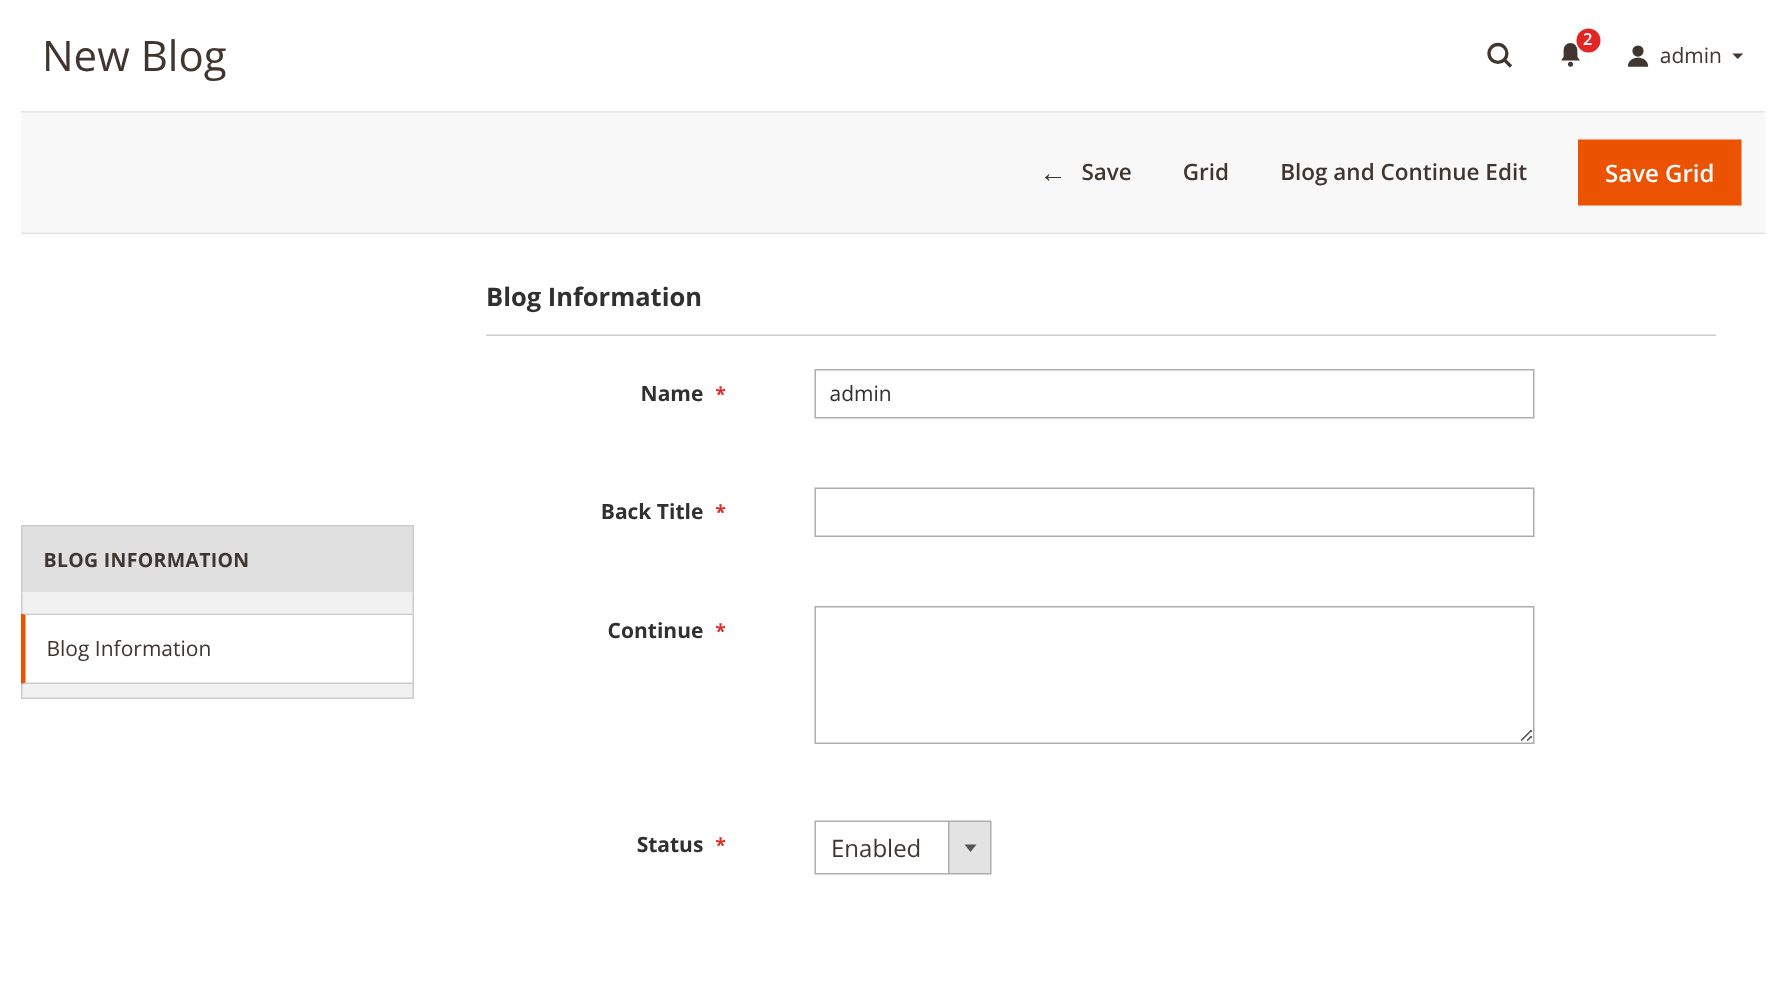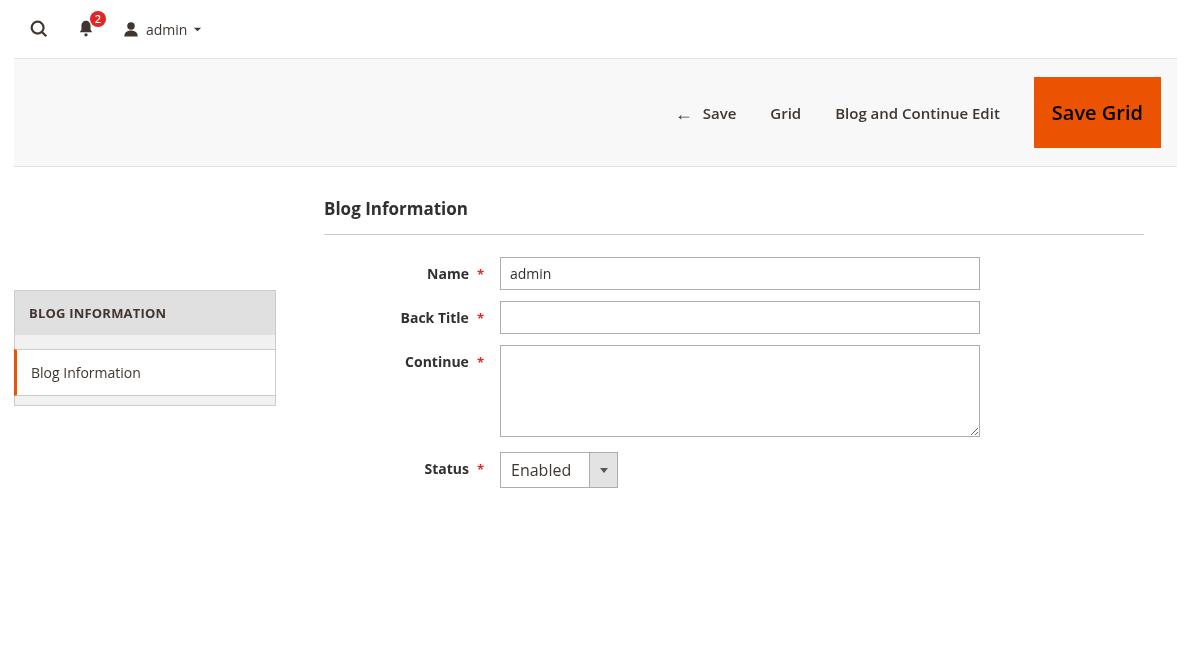--- a/index.html
+++ b/index.html
@@ -213,6 +213,7 @@
 <div class="page-wrapper">
 
   <div class="header-row">
+    <h1 class="page-title">New Blog</h1>
     <div class="header-tools">
       <span class="icon-wrap">
         <svg width="22" height="22" viewBox="0 0 24 24" fill="none" stroke="#41362f" stroke-width="2.4">

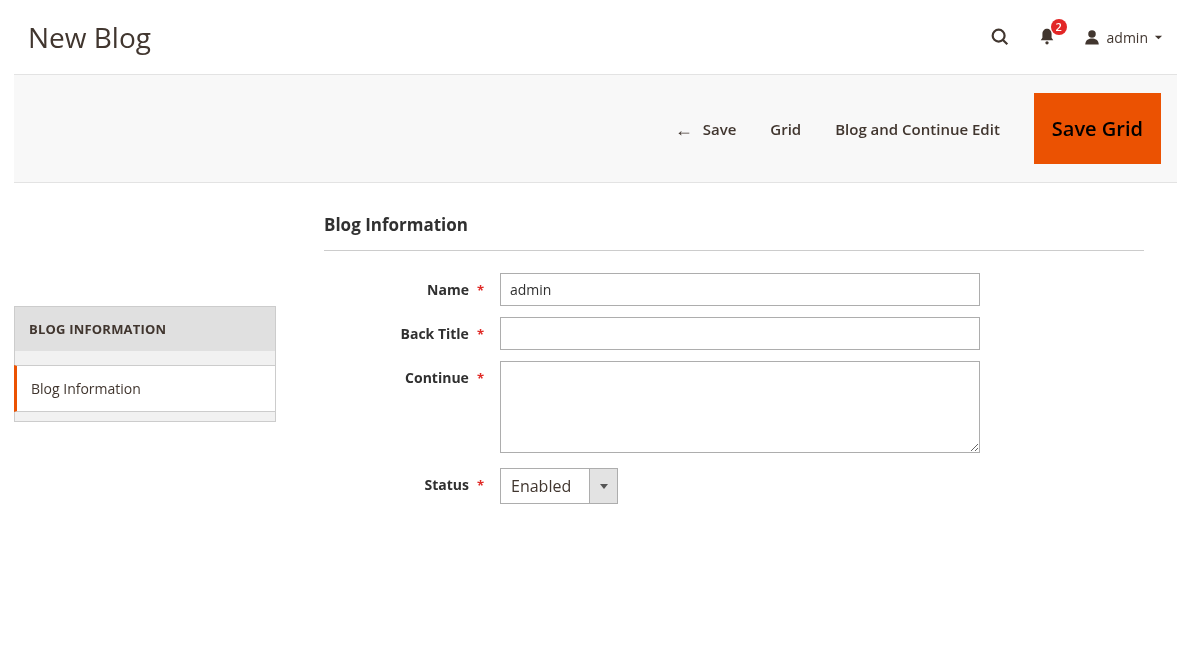--- a/index.html
+++ b/index.html
@@ -83,11 +83,11 @@
     }
     .primary-btn {
       background: #eb5202;
-      color: #000000;
+      color: #ffffff;
       border: none;
-      font-size: 20px;
+      font-size: 16px;
       font-weight: 600;
-      padding: 22px 18px;
+      padding: 11px 18px;
       cursor: pointer;
       font-family: inherit;
     }

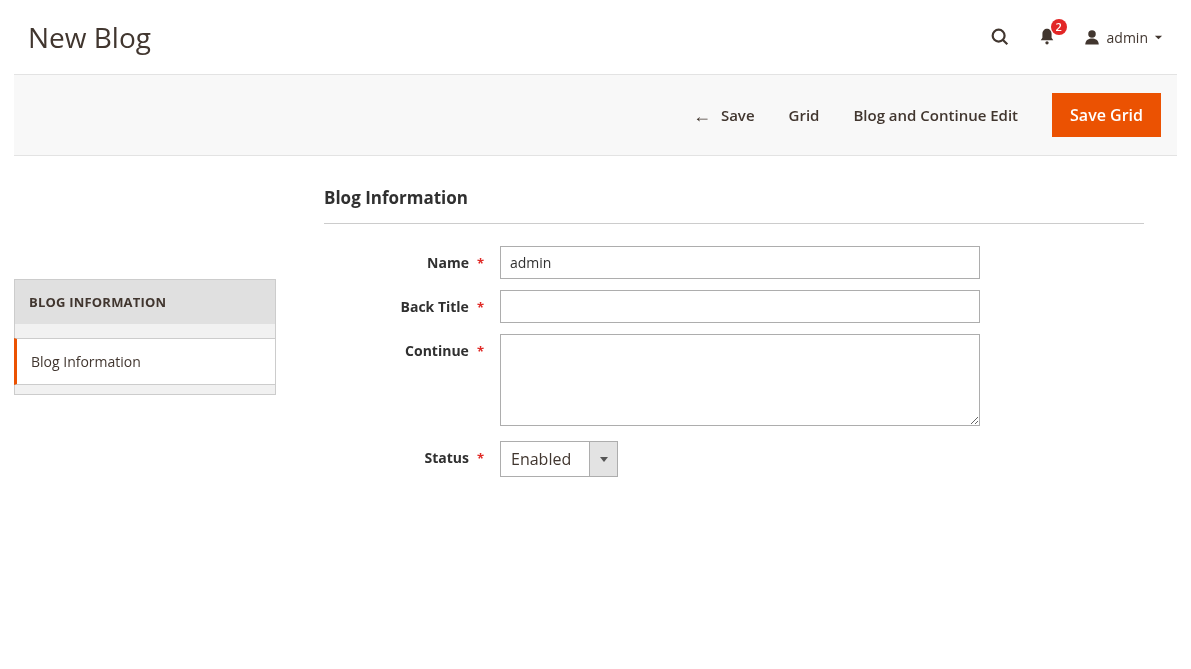--- a/index.html
+++ b/index.html
@@ -148,7 +148,8 @@
     .form-row {
       display: flex;
       align-items: flex-start;
-      margin-bottom: 11px;
+      margin-bottom: 46px;
+      gap: 43px;
     }
     .form-label-wrap {
       width: 160px;

